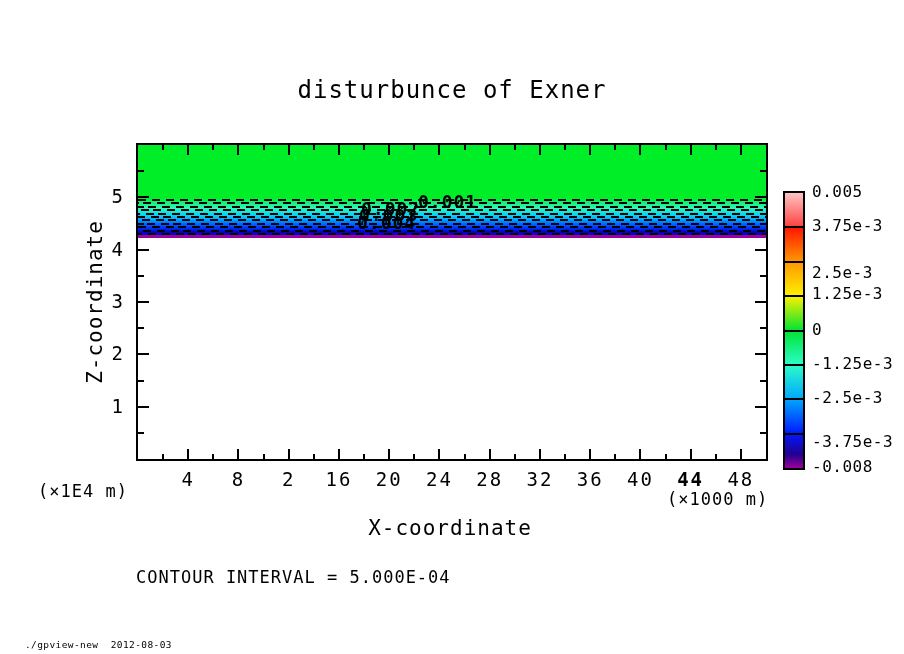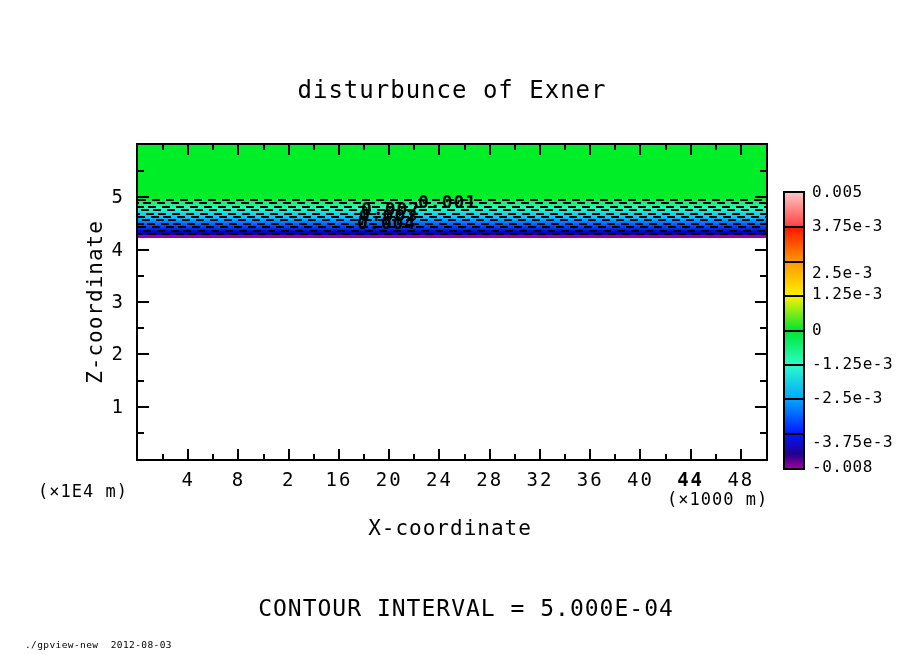--- a/index.html
+++ b/index.html
@@ -59,8 +59,8 @@
     font-size:18px; font-weight:bold; letter-spacing:1px; line-height:14px; white-space:pre;
   }
   #contour-interval {
-    left:136px; top:567px; width:660px; text-align:center;
-    font-size:23px; letter-spacing:1px; white-space:pre;margin-top:28px;
+    left:136px; top:567px; width:660px; 
+    font-size:17px; letter-spacing:1px; white-space:pre;
   }
   #time-label { left:632px; top:593px; font-size:16px; letter-spacing:1px; white-space:pre; }
   .footer-text { font-size:9.5px; letter-spacing:0.4px; white-space:pre; }

